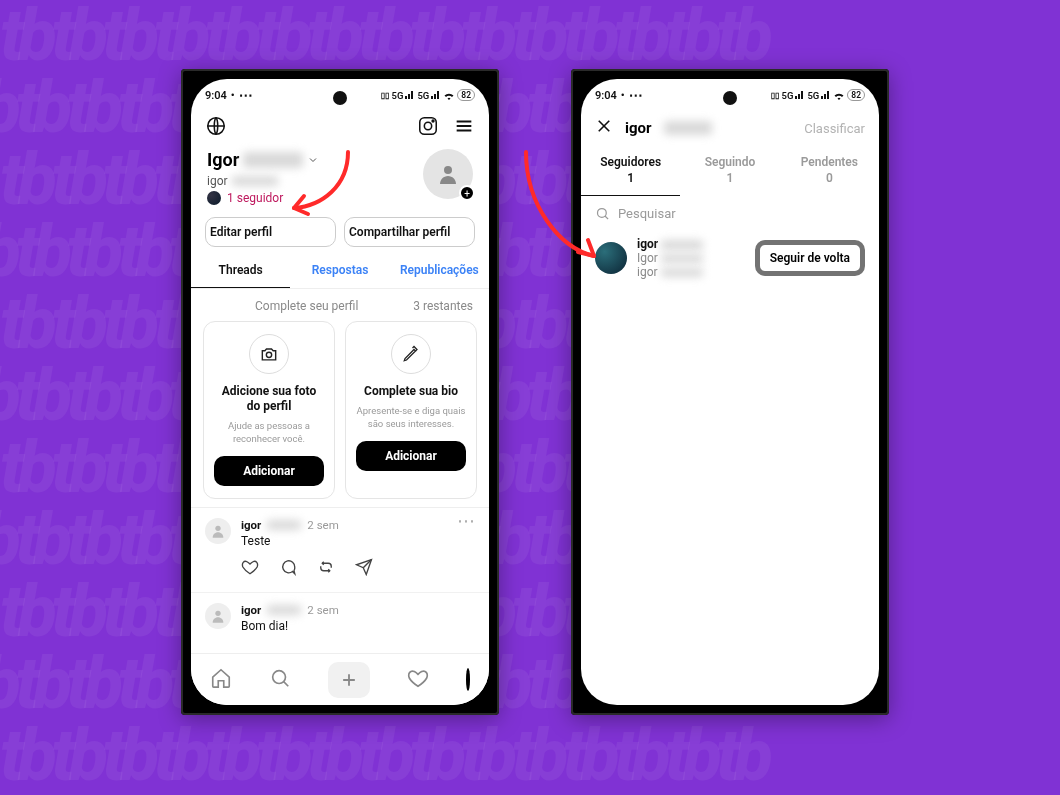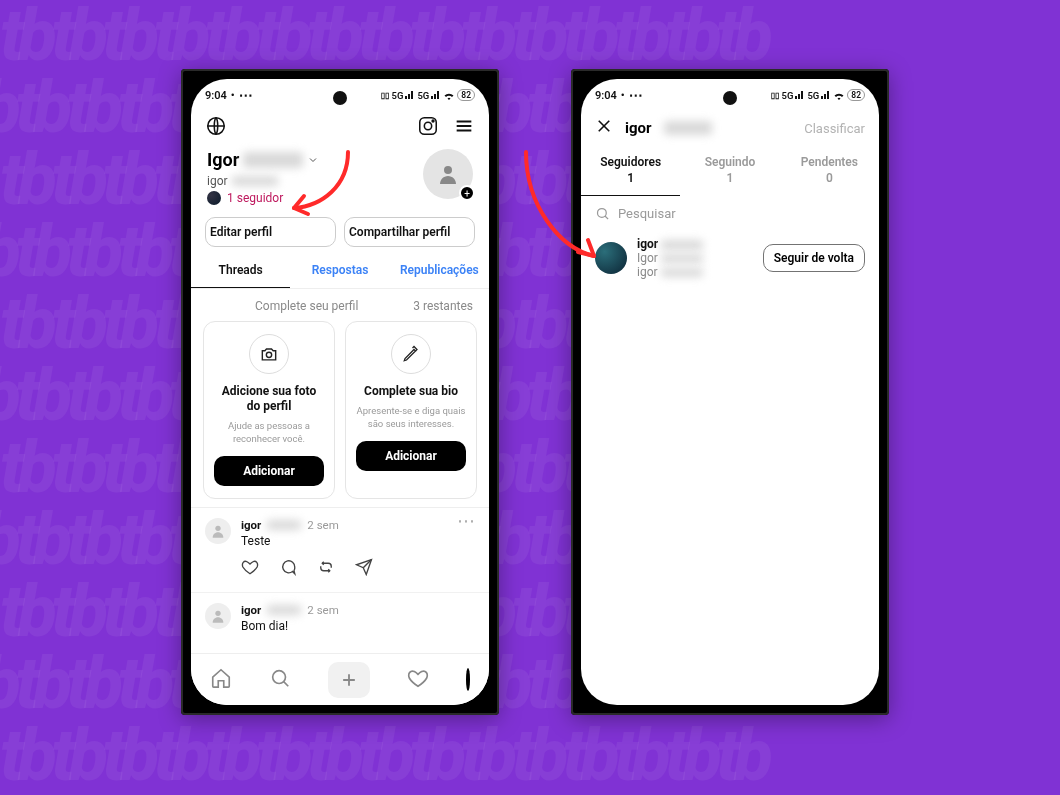--- a/index.html
+++ b/index.html
@@ -171,7 +171,7 @@
   .fol-row .u1 { font-weight:700; color:#111; }
   .fol-row .u2 { color:#8a8a8a; }
   .fol-outline {
-    border:1px solid #737373; border-radius:10px; padding:6px 10px; font-size:12px; font-weight:600; background:#fff;
+    border:5px solid #737373; border-radius:10px; padding:6px 10px; font-size:12px; font-weight:600; background:#fff;
   }
 
   

